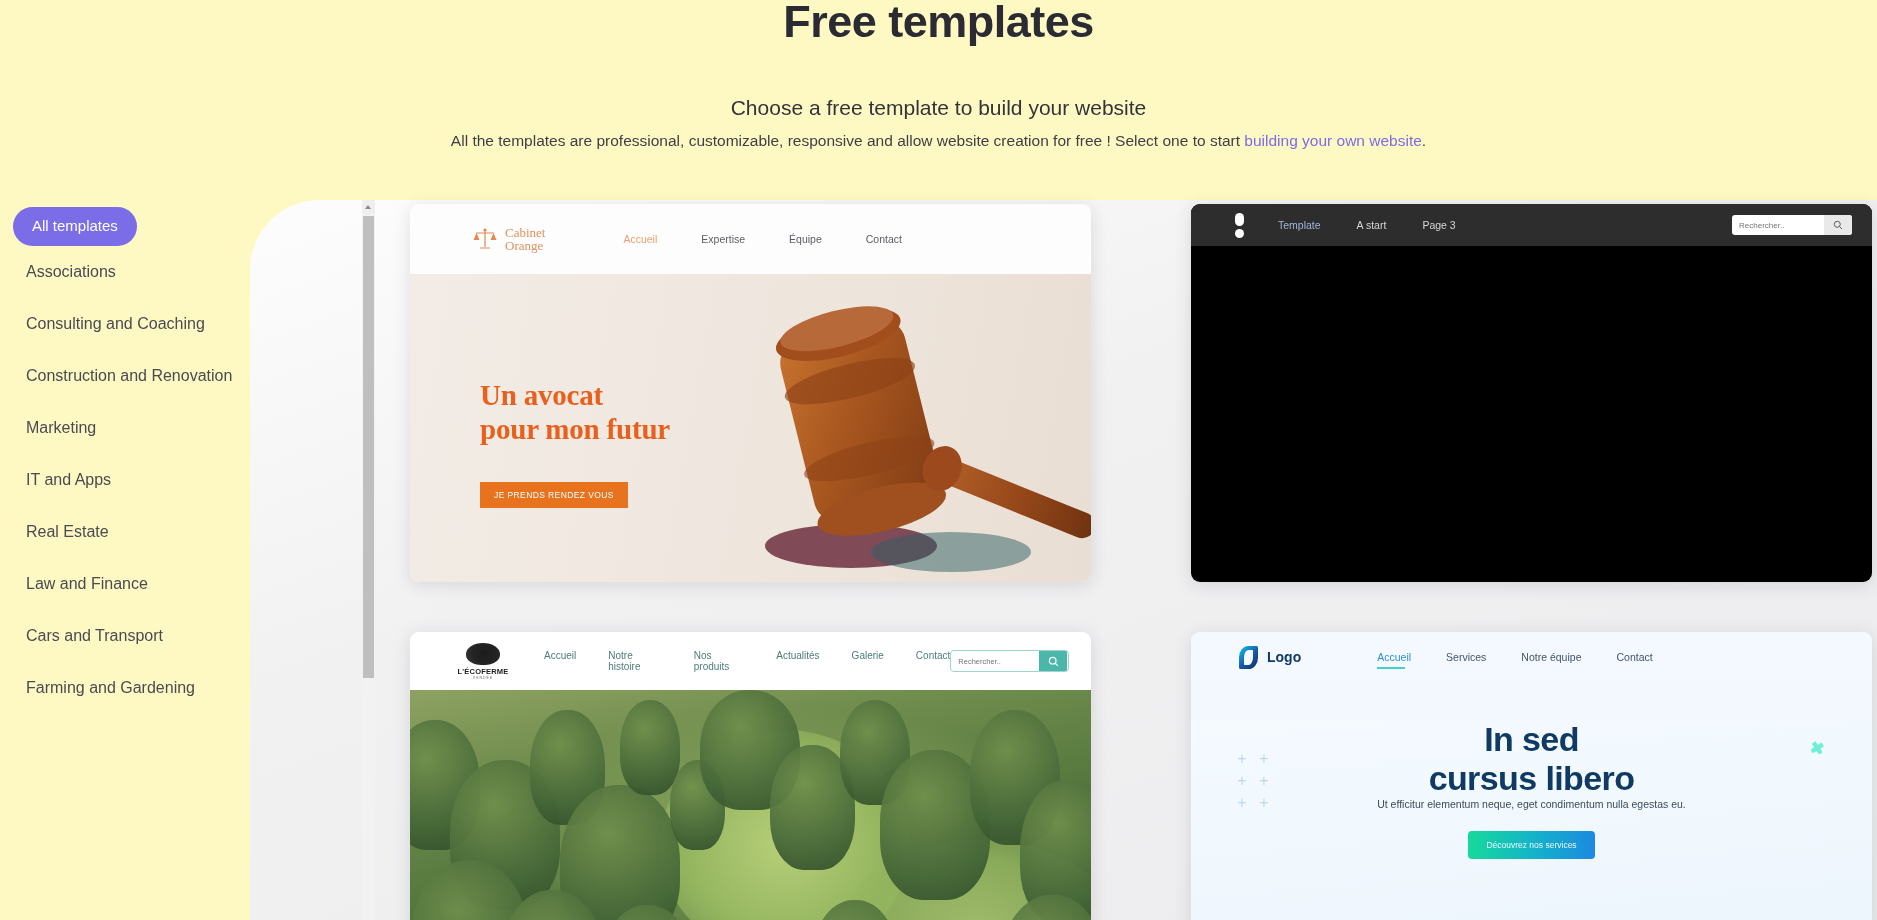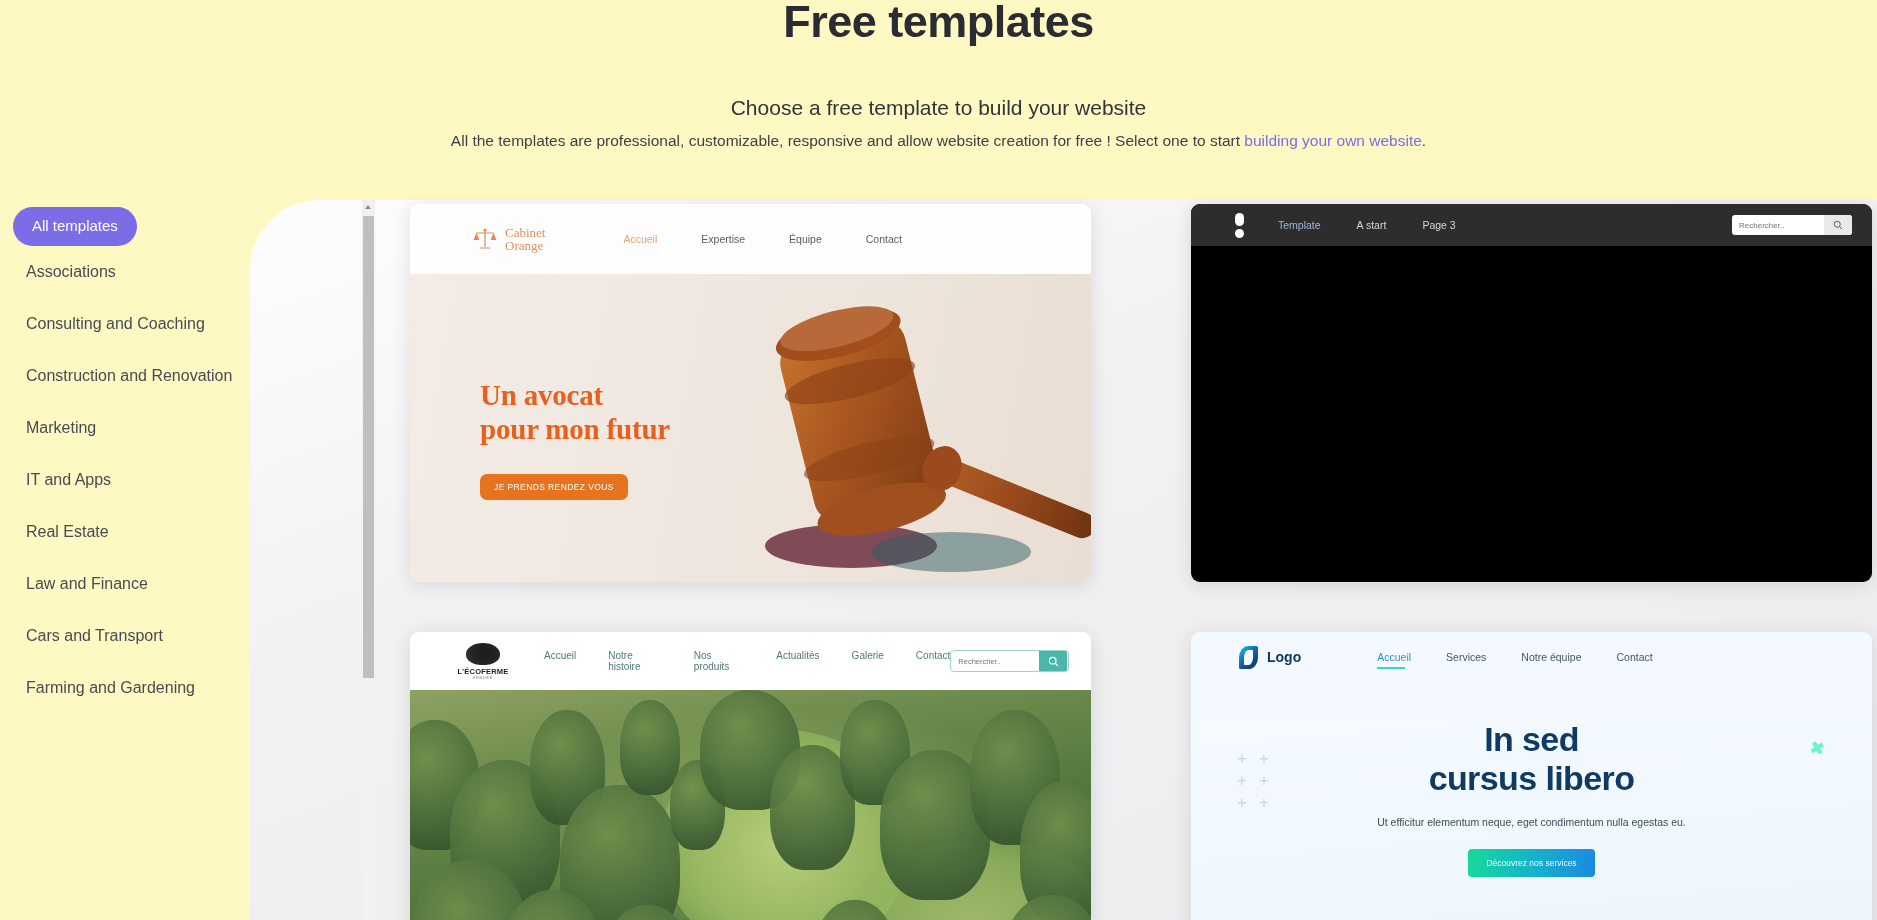--- a/index.html
+++ b/index.html
@@ -191,14 +191,13 @@
     letter-spacing: -0.2px;
   }
   .c1-btn {
-    margin-top: 28px;
+    margin-top: 36px;
     display: inline-block;
     background: #e8731f;
     color: #fff;
     font-size: 8.5px;
     letter-spacing: 0.4px;
     padding: 8px 14px;
-    border-radius: 7px;
   }
 
   

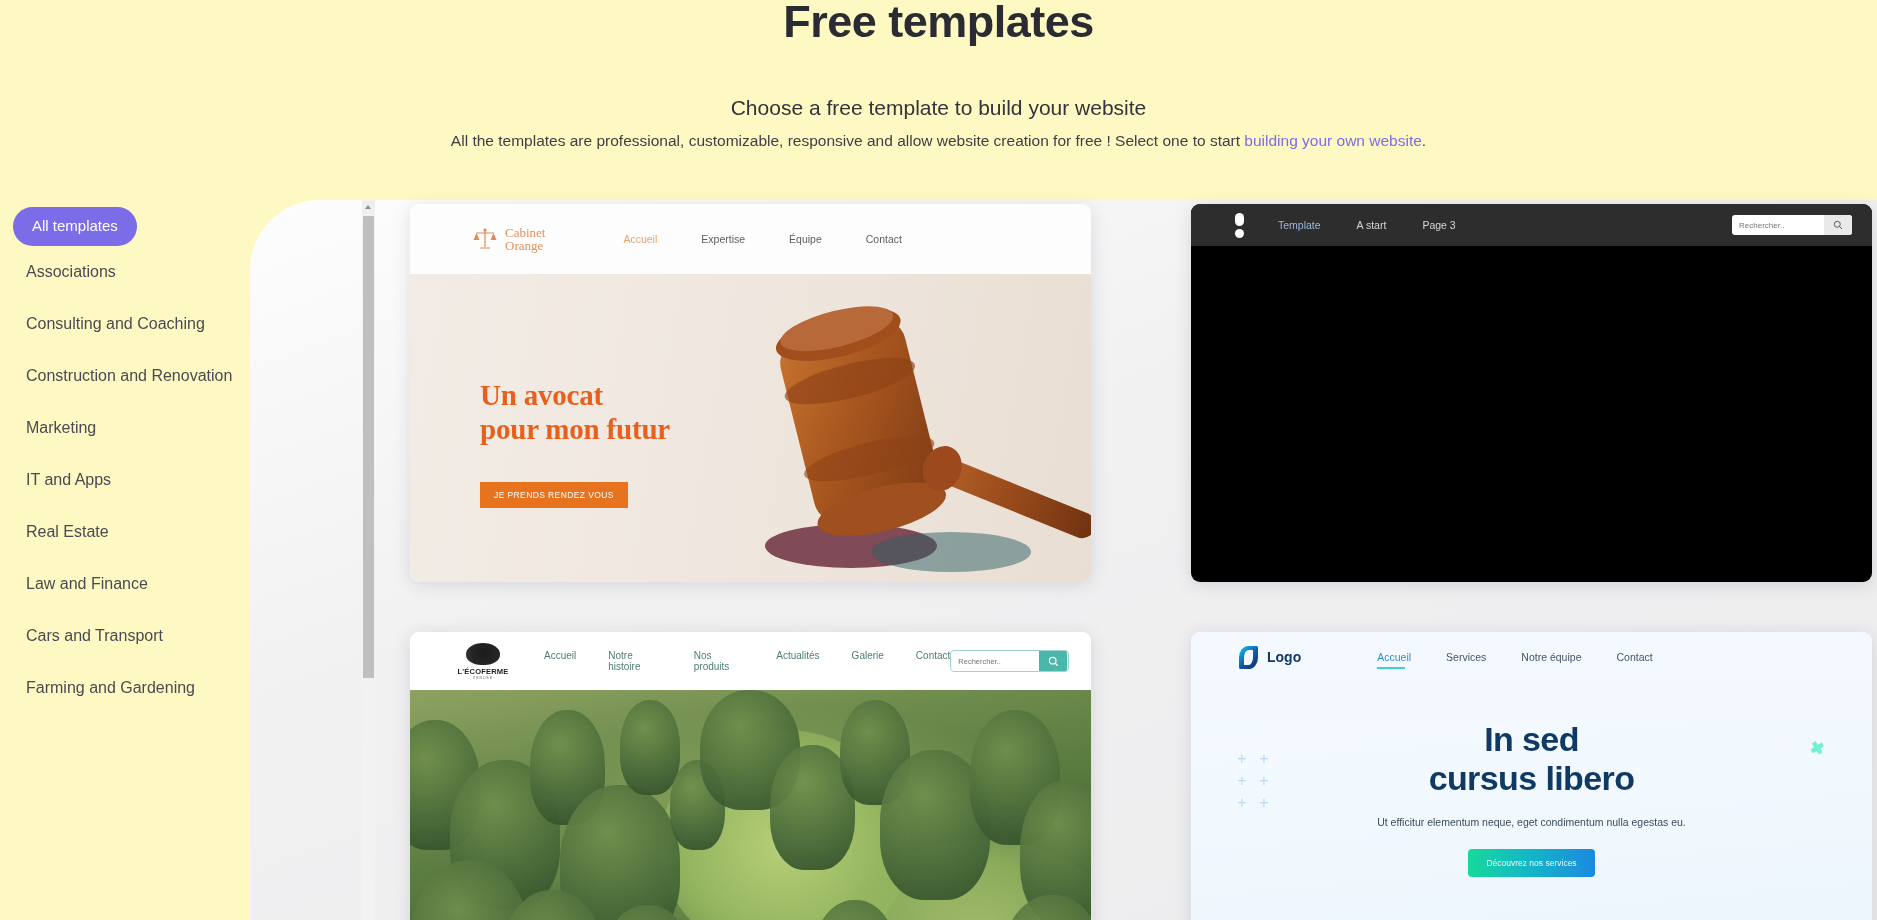--- a/index.html
+++ b/index.html
@@ -379,7 +379,6 @@
     letter-spacing: -0.6px;
   }
   .c4-p {
-    margin-top: 18px;
     font-size: 10.5px;
     color: #3c4b5c;
   }

